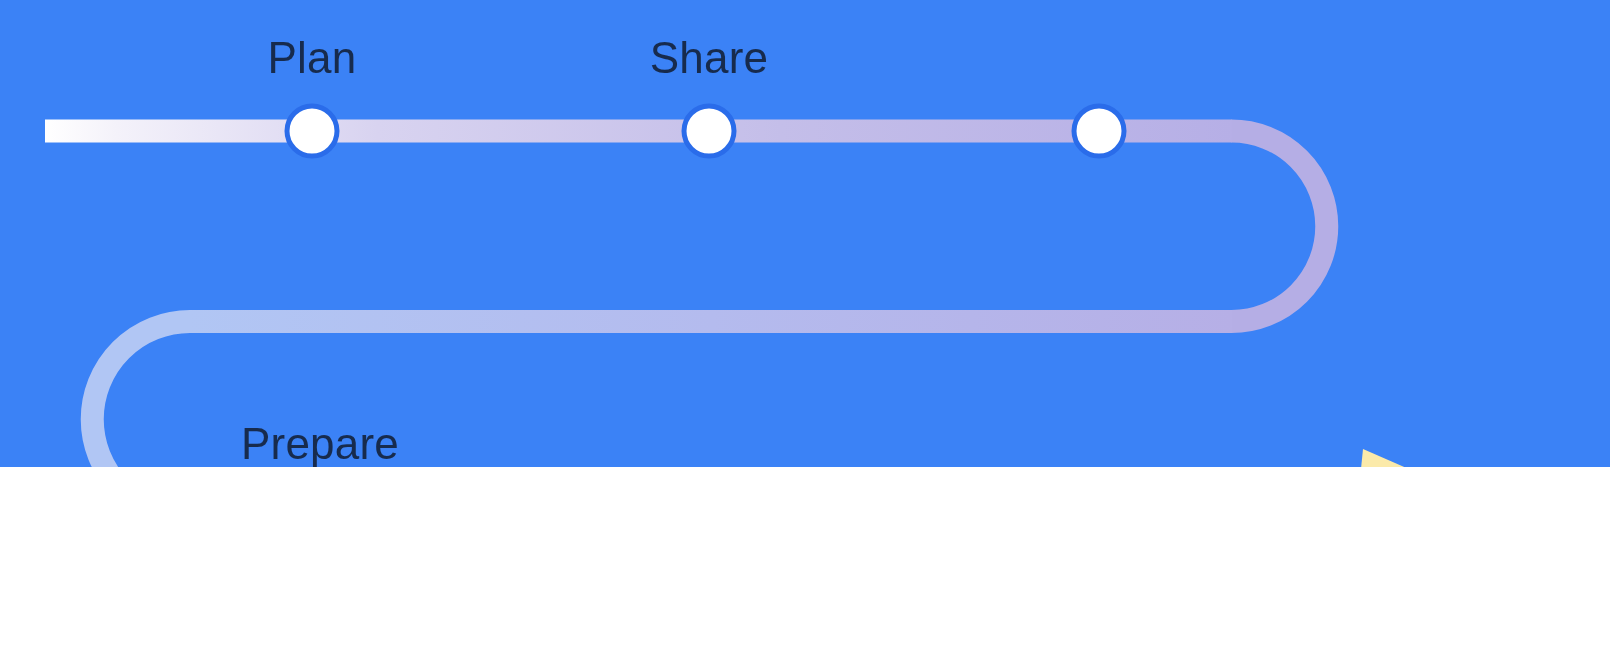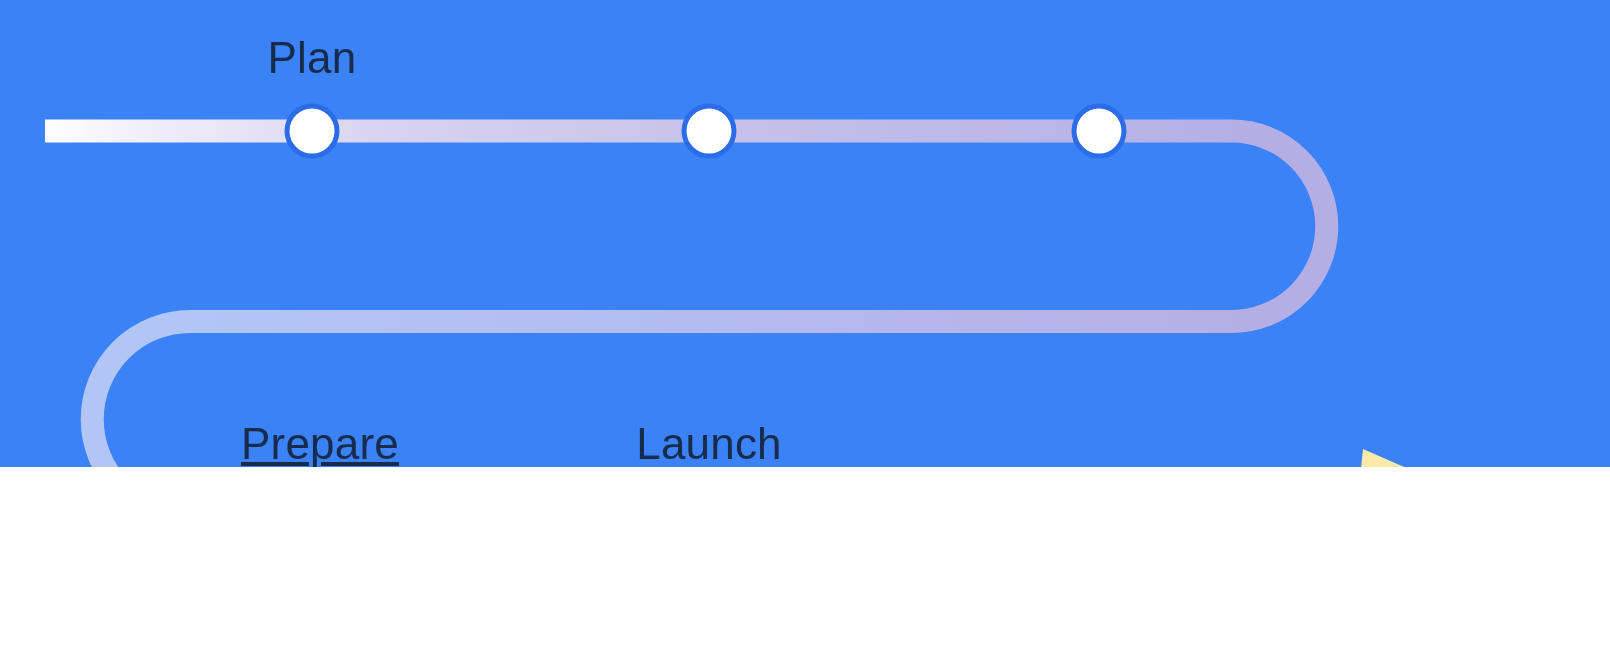--- a/index.html
+++ b/index.html
@@ -96,6 +96,7 @@
   </svg>
 
   <div class="stage-label" style="left:312px;  top:36px;">Plan</div>
+  <div class="stage-label" style="left:709px;  top:36px;">Share</div>
   <div class="stage-label" style="left:320px;  top:422px;text-decoration:underline;">Prepare</div>
   <div class="stage-label" style="left:709px;  top:422px;">Launch</div>
 

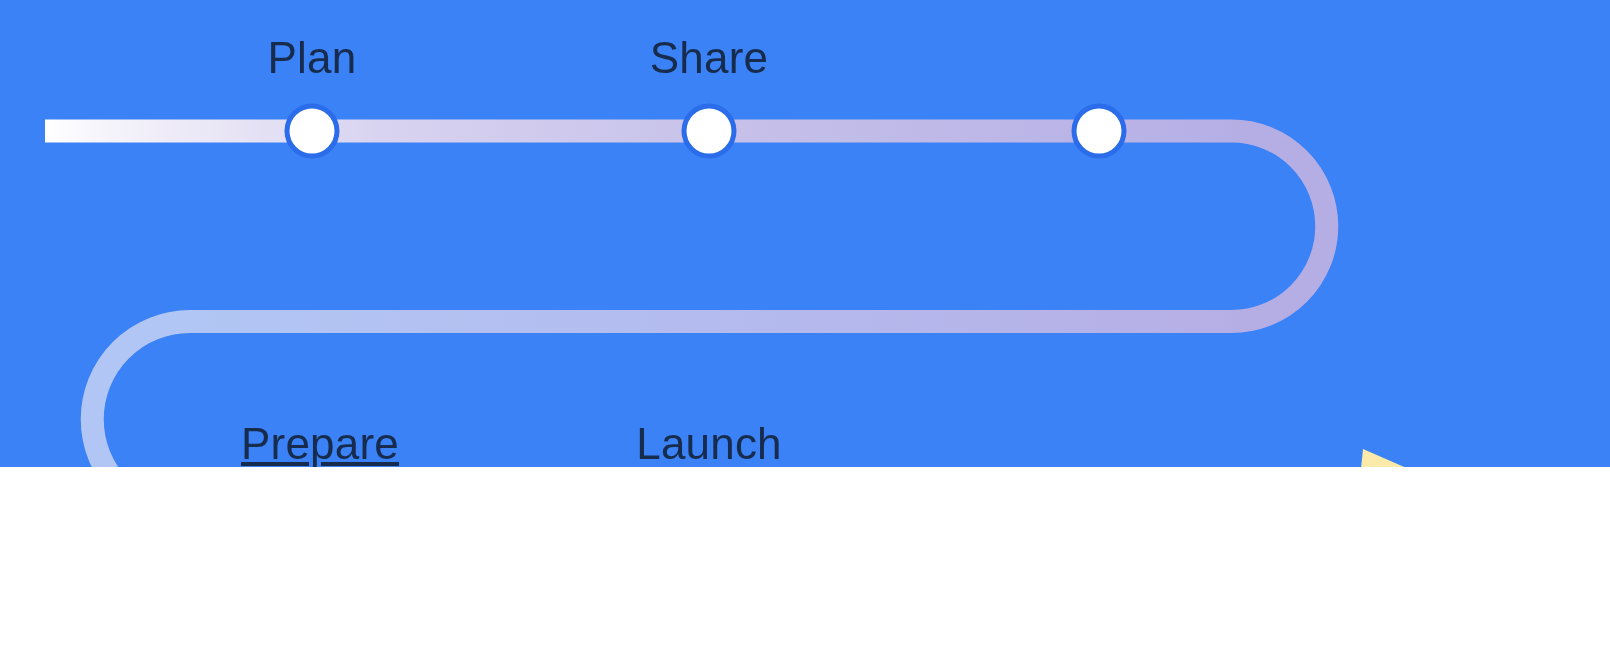--- a/index.html
+++ b/index.html
@@ -97,7 +97,7 @@
 
   <div class="stage-label" style="left:312px;  top:36px;">Plan</div>
   <div class="stage-label" style="left:709px;  top:36px;">Share</div>
-  <div class="stage-label" style="left:320px;  top:422px;text-decoration:underline;">Prepare</div>
+  <div class="stage-label" style="left:320px;  top:422px;">Prepare</div>
   <div class="stage-label" style="left:709px;  top:422px;">Launch</div>
 
 </div>

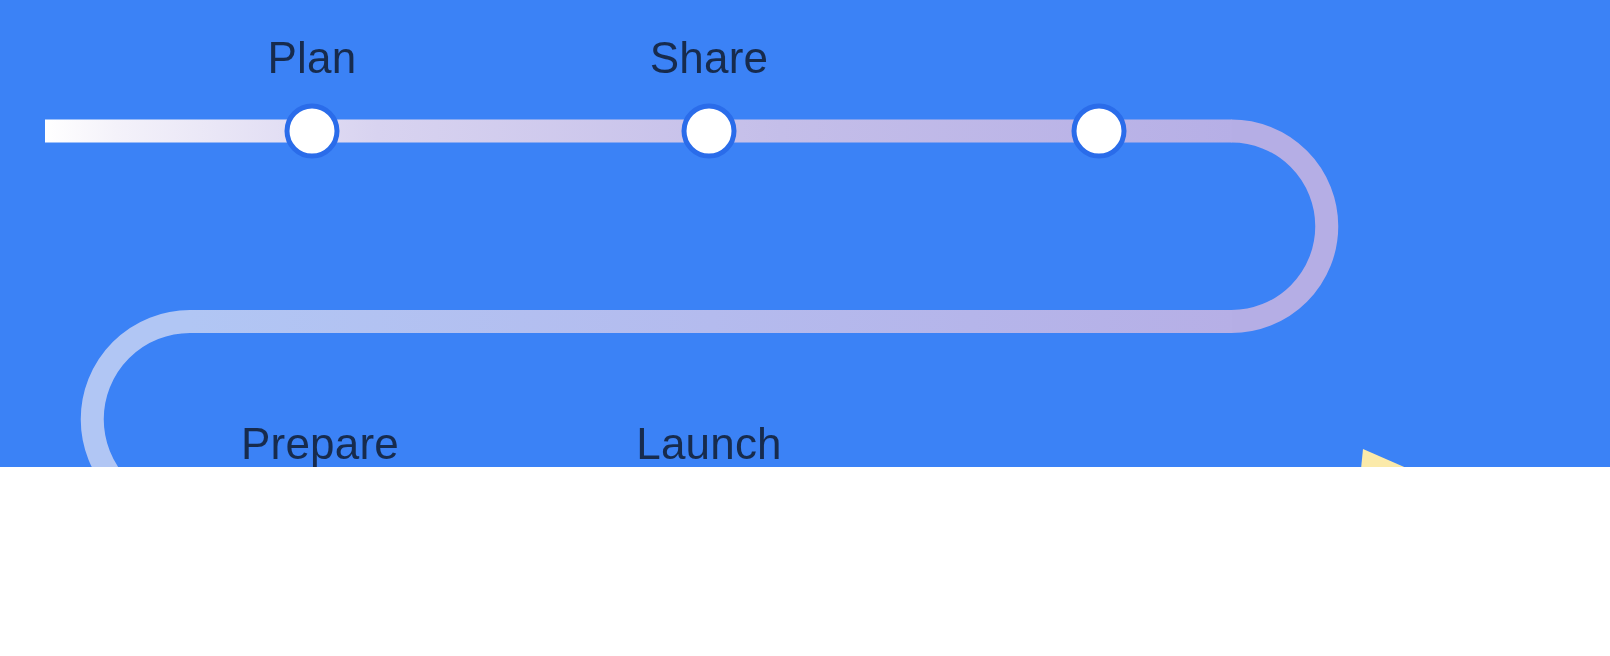--- a/index.html
+++ b/index.html
@@ -98,7 +98,6 @@
   <div class="stage-label" style="left:312px;  top:36px;">Plan</div>
   <div class="stage-label" style="left:709px;  top:36px;">Share</div>
   <div class="stage-label" style="left:320px;  top:422px;">Prepare</div>
-  <div class="stage-label" style="left:709px;  top:422px;">Launch</div>
 
 </div>
 

